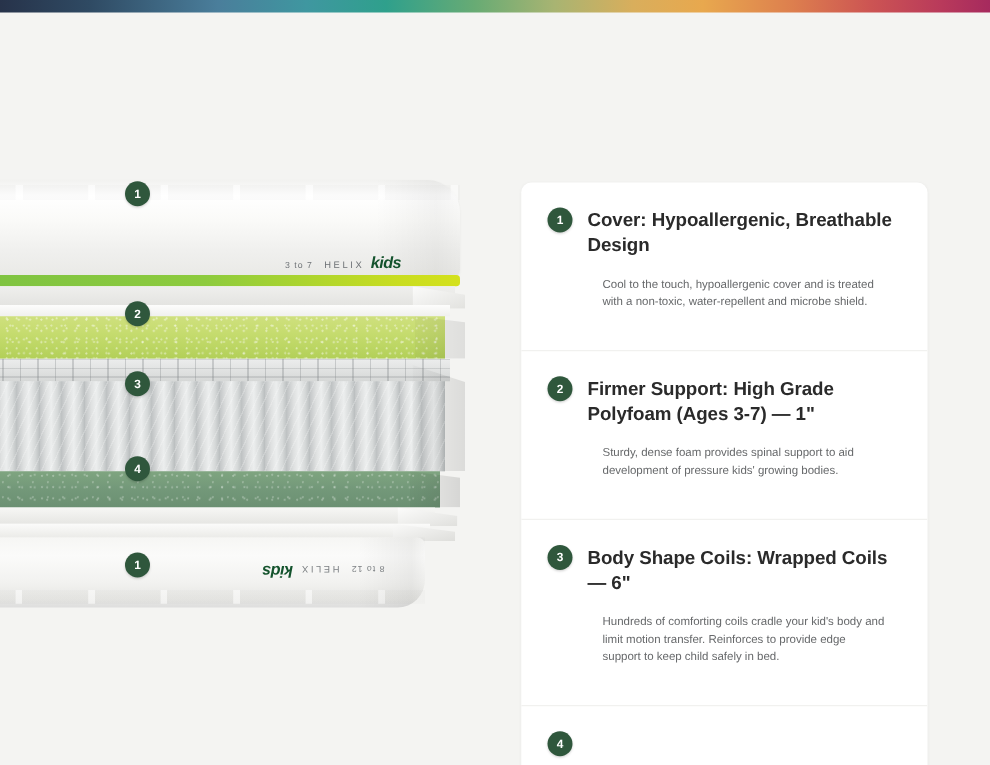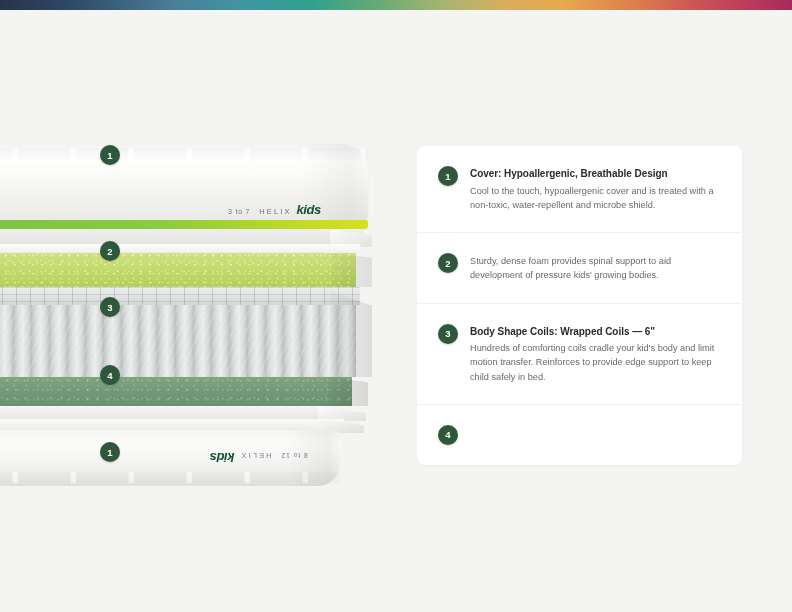--- a/index.html
+++ b/index.html
@@ -350,7 +350,7 @@
   .layer-item:last-child { border-bottom: none; }
   .layer-text { padding-top: 1px; }
   .layer-title {
-    font-size: 10px;
+    font-size: 15px;
     font-weight: 700;
     color: #2a2a2a;
     line-height: 1.35;

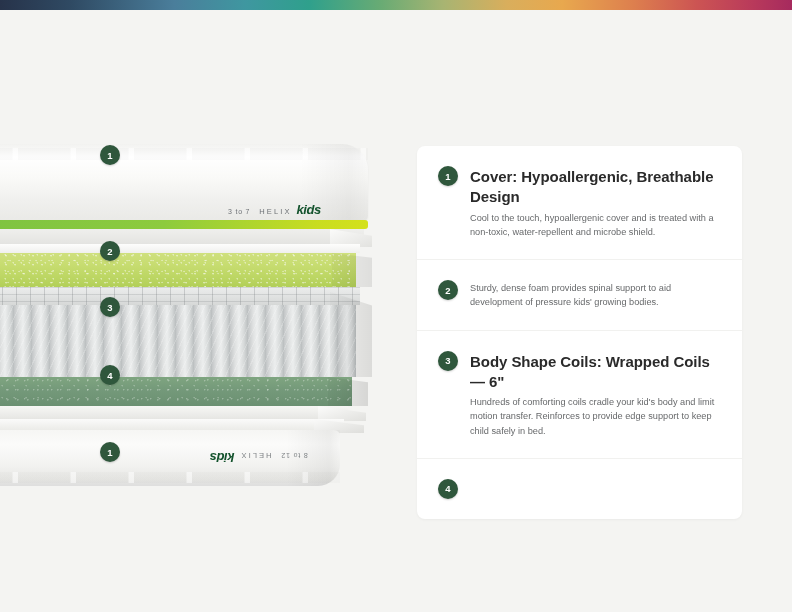--- a/index.html
+++ b/index.html
@@ -361,7 +361,7 @@
     font-size: 9.2px;
     color: #67696b;
     line-height: 1.55;
-    margin: 0;
+    margin: 12px;
   }
 </style>
 </head>

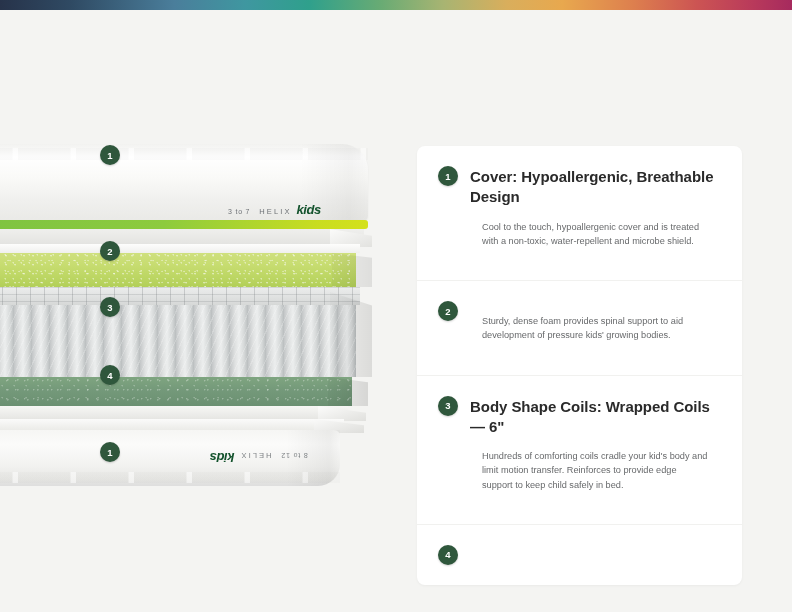--- a/index.html
+++ b/index.html
@@ -429,6 +429,7 @@
   <div class="layer-item">
     <div class="badge">2</div>
     <div class="layer-text">
+      <p class="layer-title">Firmer Support: High Grade Polyfoam (Ages 3-7) — 1"</p>
       <p class="layer-desc">Sturdy, dense foam provides spinal support to aid development of pressure kids' growing bodies.</p>
     </div>
   </div>

